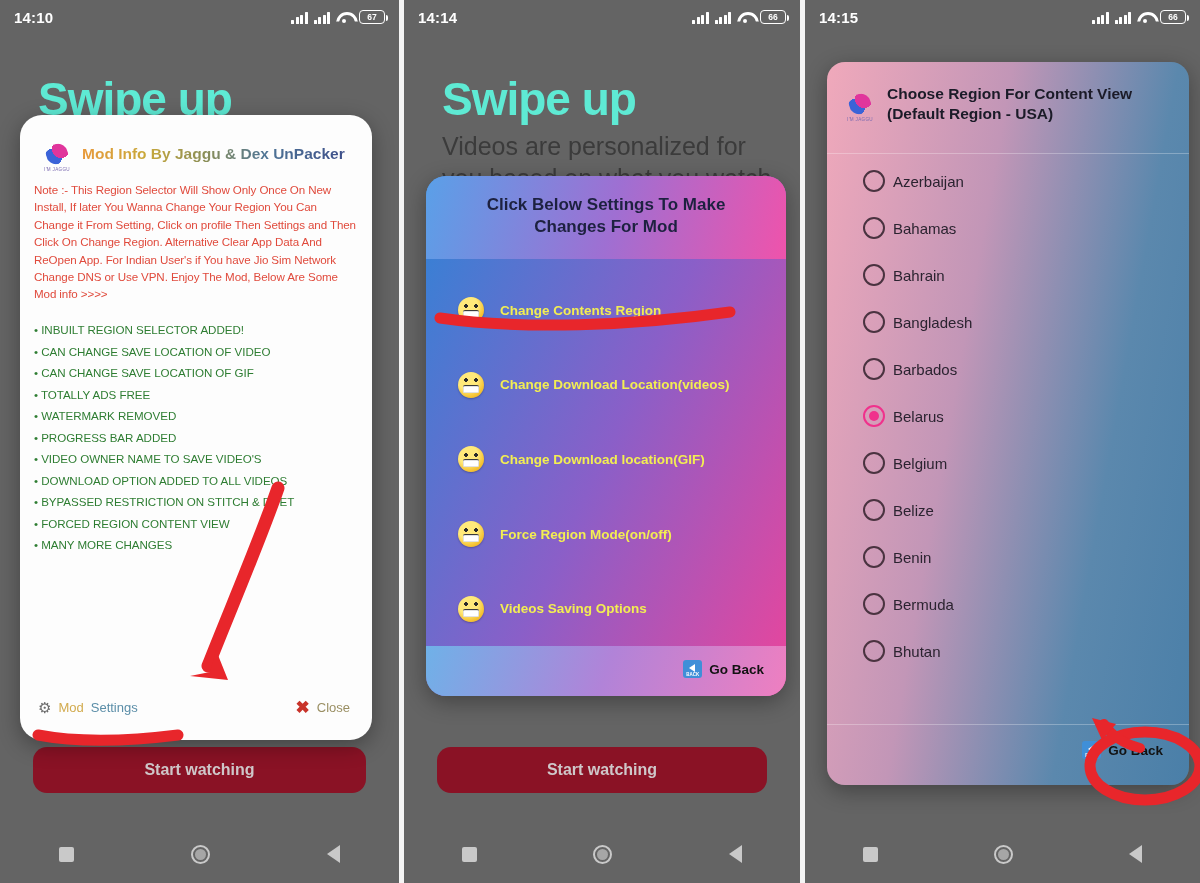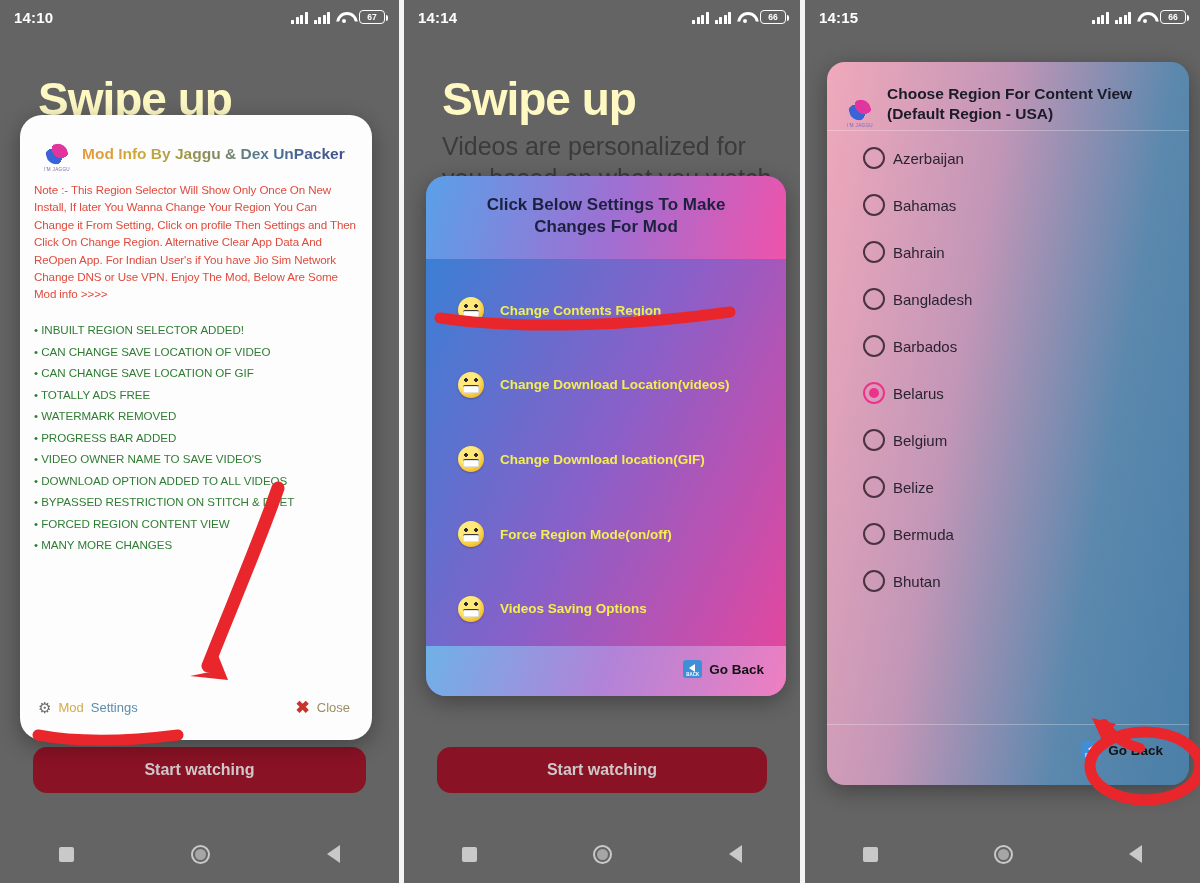--- a/index.html
+++ b/index.html
@@ -54,7 +54,7 @@
   .bgwrap{ position:absolute; inset:0; }
   .swipe-title{
     position:absolute; left:38px; top:72px;
-    font-size:46px; font-weight:bold; color:#fef9c3; letter-spacing:-1px;
+    font-size:46px; font-weight:bold; color:#5eead4; letter-spacing:-1px;
   }
   .swipe-sub{
     position:absolute; left:38px; top:130px; width:340px;

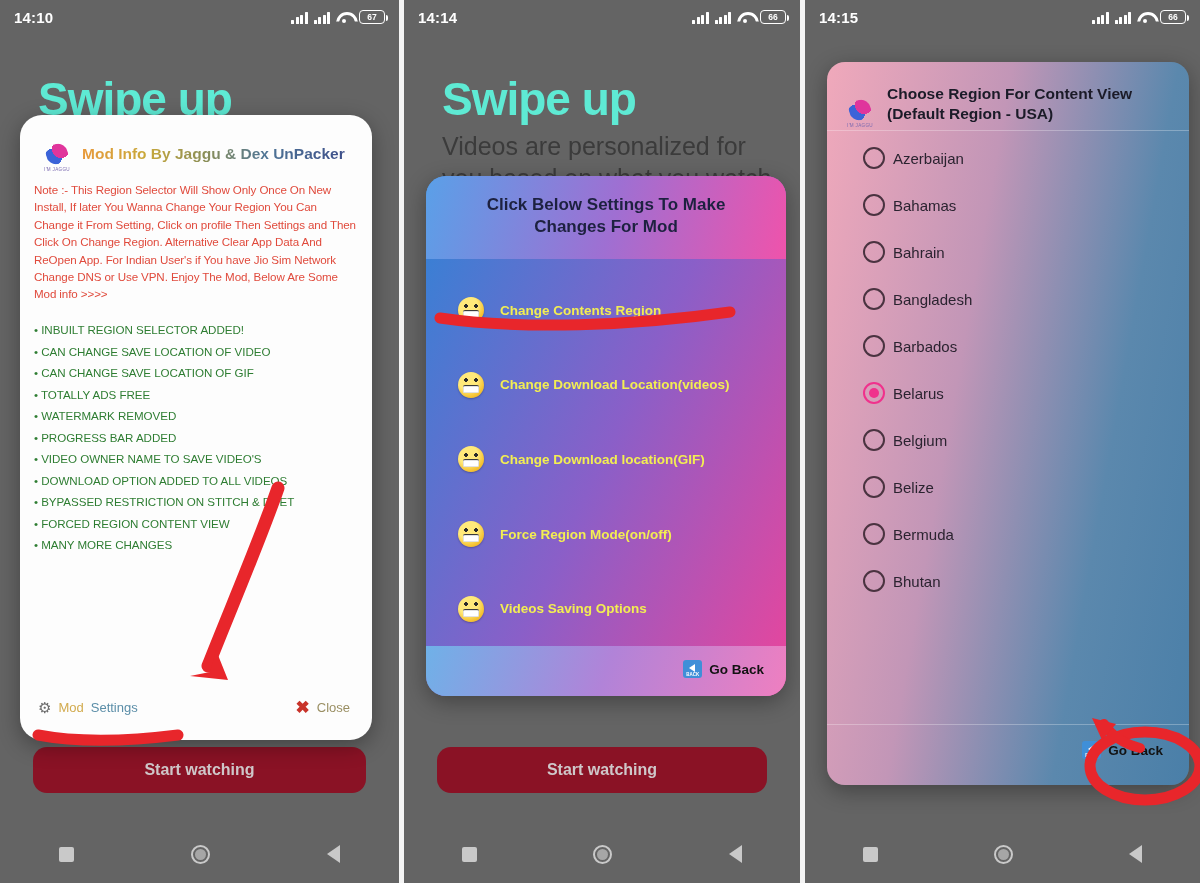--- a/index.html
+++ b/index.html
@@ -196,7 +196,7 @@
     background:linear-gradient(100deg,#f0a9bb 0%,#c296b7 38%,#5b88ad 72%,#4a7fa8 100%);
   }
   .rd-head{
-    display:flex; align-items:flex-end; gap:12px; padding:22px 16px 5px 18px;
+    display:flex; align-items:center; gap:12px; padding:22px 16px 28px 18px;
     border-bottom:1px solid rgba(255,255,255,.28);
   }
   .rd-title{ font-size:15.5px; font-weight:bold; color:#1b1b28; line-height:1.32; }

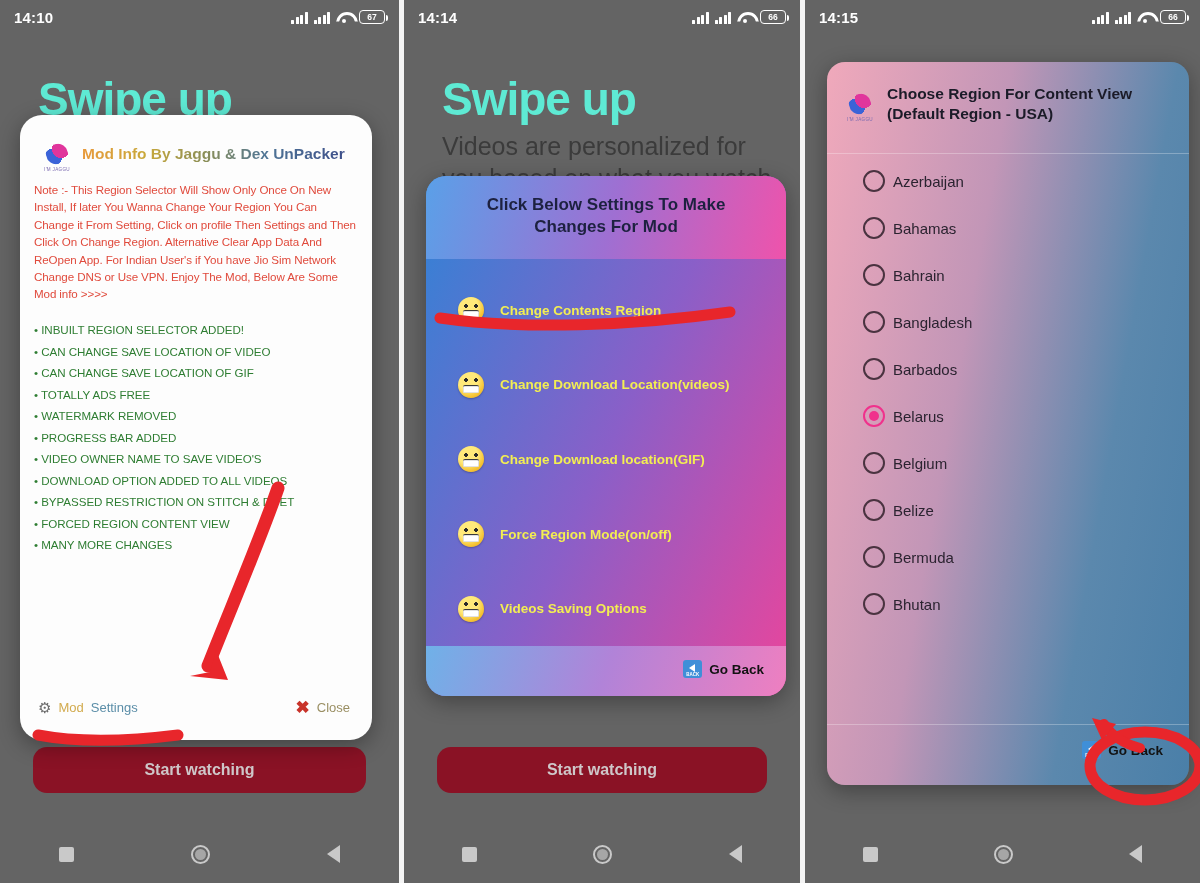--- a/index.html
+++ b/index.html
@@ -441,6 +441,10 @@
         </div>
         <div class="rd-row">
           <span class="radio"></span>
+          <span class="rd-label">Benin</span>
+        </div>
+        <div class="rd-row">
+          <span class="radio"></span>
           <span class="rd-label">Bermuda</span>
         </div>
         <div class="rd-row">

